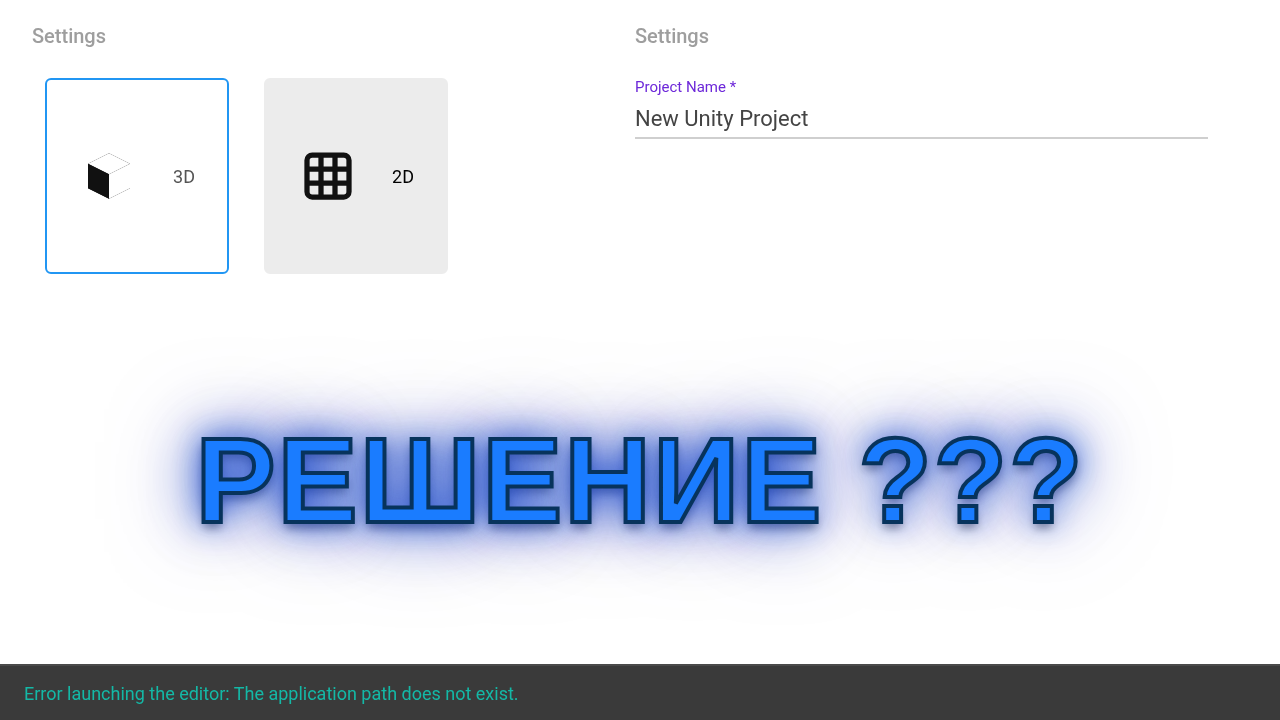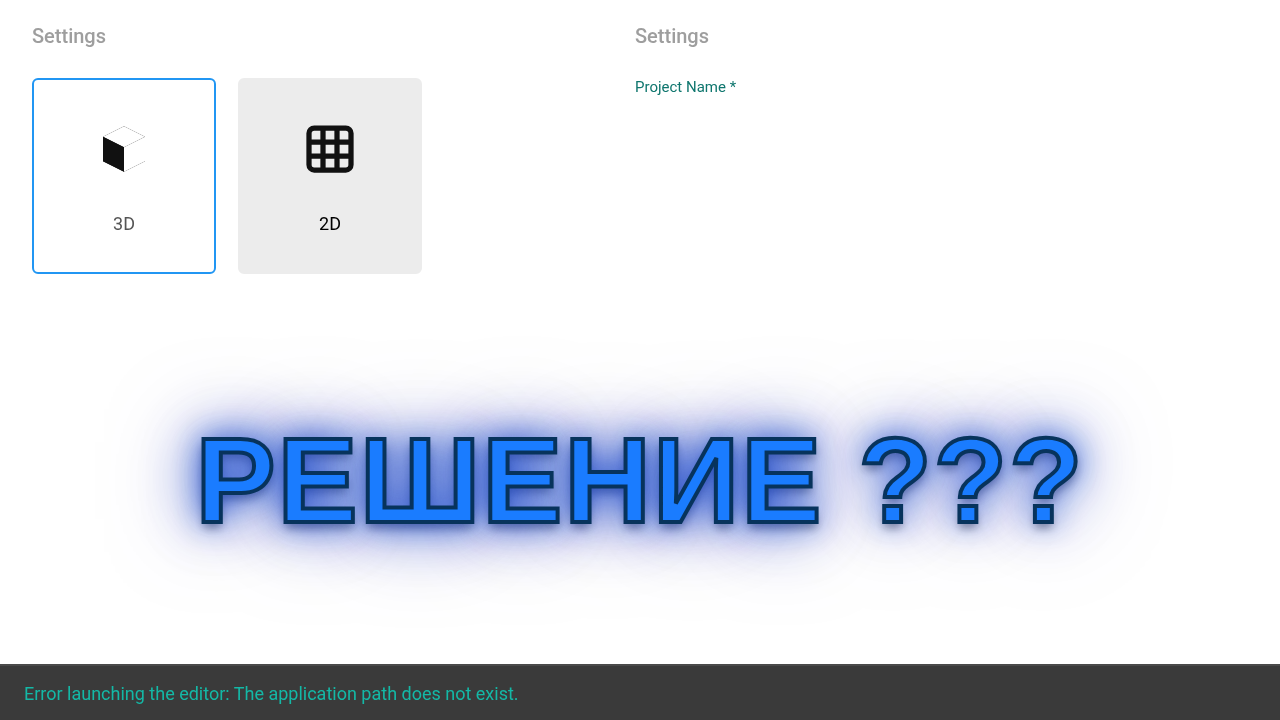--- a/index.html
+++ b/index.html
@@ -23,7 +23,7 @@
 
   .settings-col { padding-left: 30px; padding-right: 40px; }
   .field { margin-bottom: 60px; }
-  .field-label { color: #0f766e; font-size: 15px; margin-bottom: 10px; display: block; }
+  .field-label { color: #6d28d9; font-size: 15px; margin-bottom: 10px; display: block; }
   .field-row { display: flex; align-items: center; border-bottom: 2px solid #cfcfcf; padding-bottom: 6px; }
   .field-input {
     flex: 1; border: none; outline: none; font-size: 22px; color: #444; background: transparent;

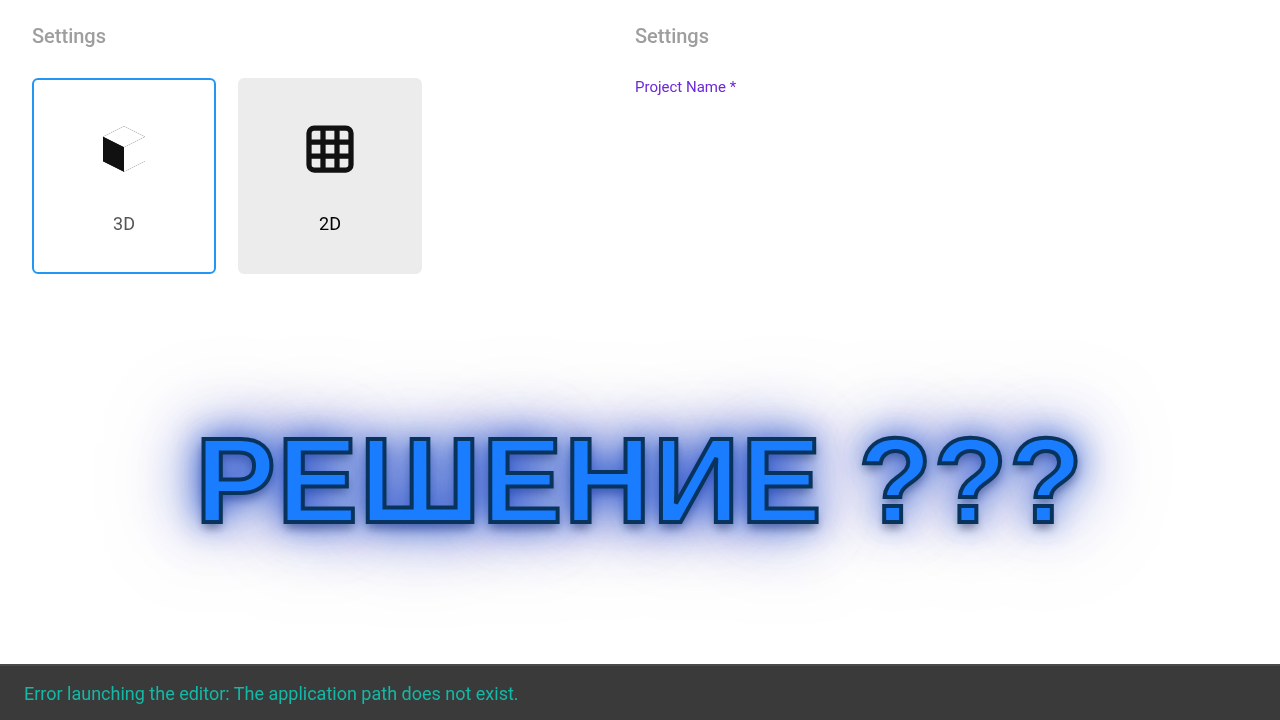--- a/index.html
+++ b/index.html
@@ -104,6 +104,9 @@
 
       <div class="field">
         <span class="field-label">Project Name *</span>
+        <div class="field-row">
+          <input class="field-input" value="New Unity Project" style="">
+        </div>
       </div>
 
 

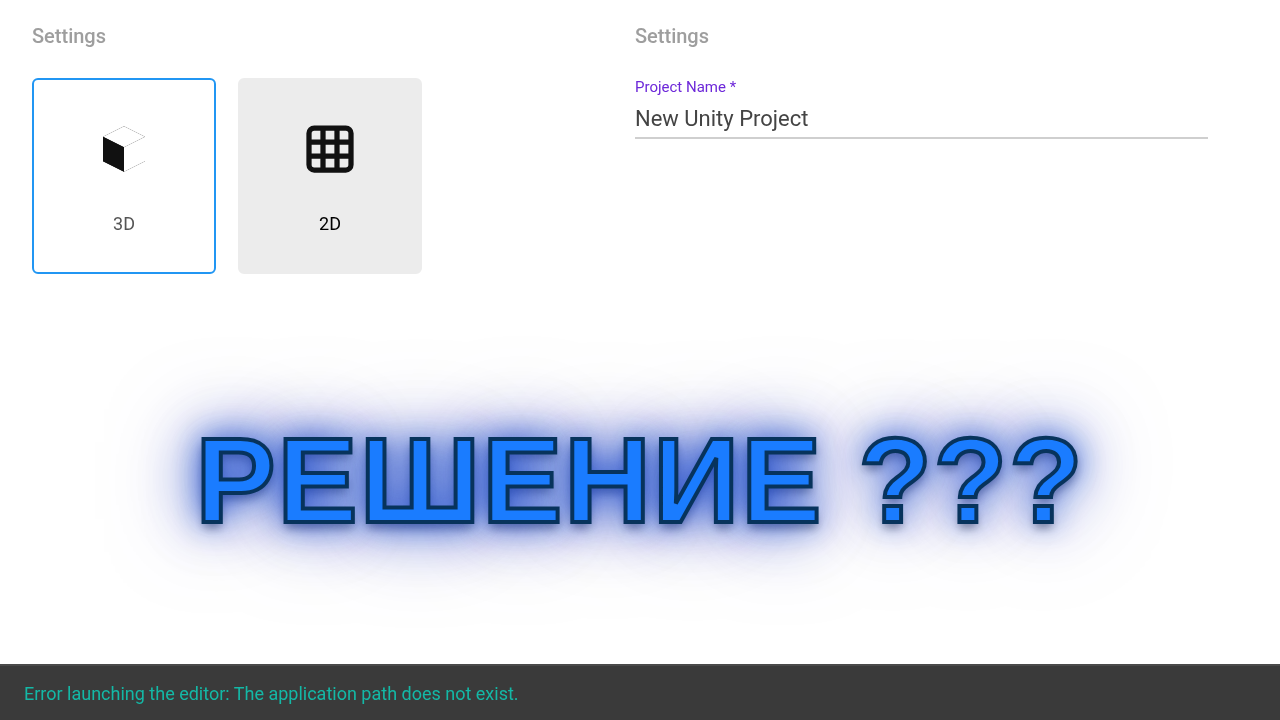--- a/index.html
+++ b/index.html
@@ -10,8 +10,8 @@
   .section-title { color: #9e9e9e; font-size: 20px; font-weight: 500; margin-bottom: 30px; }
   .templates-row { display: flex; gap: 22px; }
   .template-card {
-    width: 184px; height: 196px; display: flex; flex-direction: column; align-items: center; justify-content: center;
-    border-radius: 6px; gap: 34px; cursor: pointer;
+    width: 184px; height: 196px; display: flex; align-items: center; justify-content: center;
+    border-radius: 6px; gap: 34px; cursor: pointer; margin-left: 13px;
   }
   .template-card.selected { background: #fff; border: 2px solid #2196f3; }
   .template-card.unselected { background: #ececec; border: 2px solid #ececec; }

